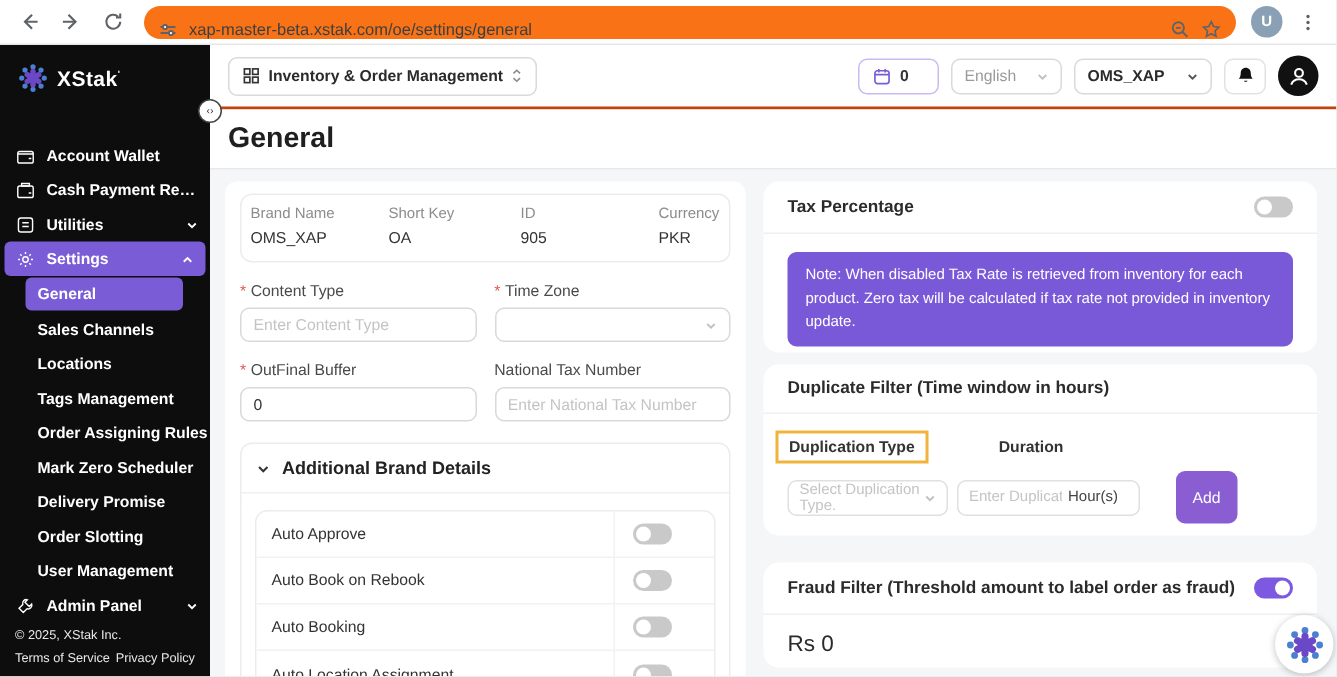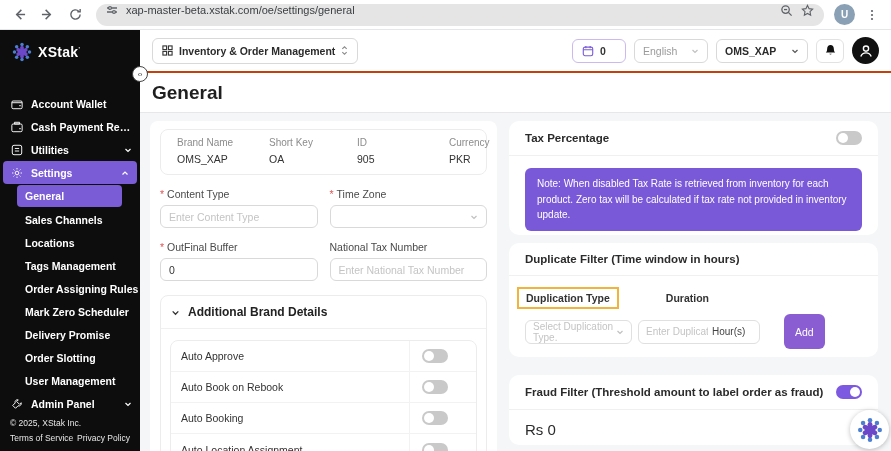--- a/index.html
+++ b/index.html
@@ -10,7 +10,7 @@
   
   .browser-bar { height:30px; background:#ffffff; border-bottom:1px solid #e4e6e8; display:flex; align-items:center; padding:0 8px; gap:6px; }
   .nav-ico { width:22px; height:22px; display:flex; align-items:center; justify-content:center; border-radius:50%; color:#5f6368; flex:0 0 auto; cursor:pointer; }
-  .omnibox { flex:1; height:22px; background:#e5e5e5; border-radius:11px; display:flex; align-items:flex-start; padding:0 10px; gap:8px; margin:0 4px; }
+  .omnibox { flex:1; height:22px; background:#f97316; border-radius:11px; display:flex; align-items:flex-end; padding:0 10px; gap:8px; margin:0 4px; }
   .omnibox .url { font-size:11px; color:#3c4043; flex:1; white-space:nowrap; overflow:hidden; }
   .avatar-u { width:21px; height:21px; border-radius:50%; background:#8aa0b4; color:#fff; font-size:10px; font-weight:bold; display:flex; align-items:center; justify-content:center; }
 

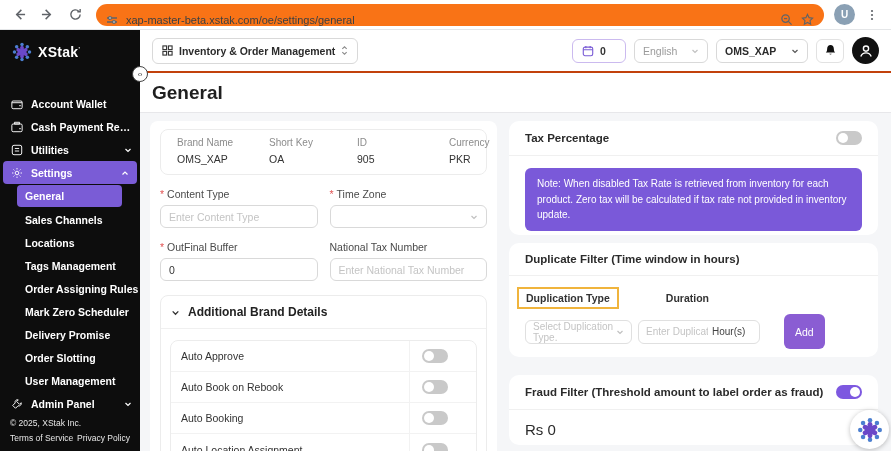--- a/index.html
+++ b/index.html
@@ -54,7 +54,7 @@
 
   
   .left-panel { width:347px; flex:0 0 auto; background:#fff; border-radius:8px 8px 0 0; padding:8px 10px; overflow:hidden; }
-  .brand-card { border:1px solid #ececec; border-radius:8px; padding:7px 16px 9px; display:grid; grid-template-columns:92px 88px 92px 1fr; }
+  .brand-card { border:1px solid #ececec; border-radius:8px; padding:7px 6px 9px; display:grid; grid-template-columns:92px 88px 92px 1fr; }
   .bc-label { font-size:10px; color:#8c8c8c; }
   .bc-value { font-size:10.5px; color:#333; margin-top:5px; }
   .fgrid { display:grid; grid-template-columns:1fr 1fr; column-gap:12px; }

